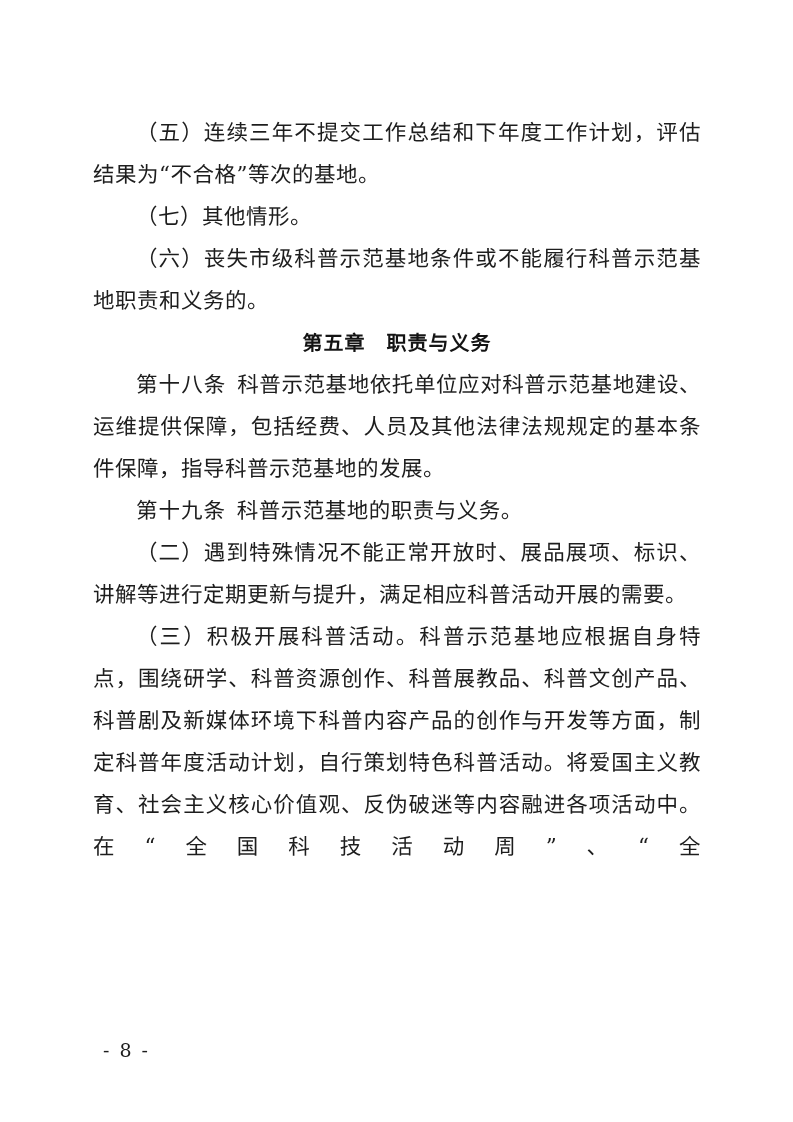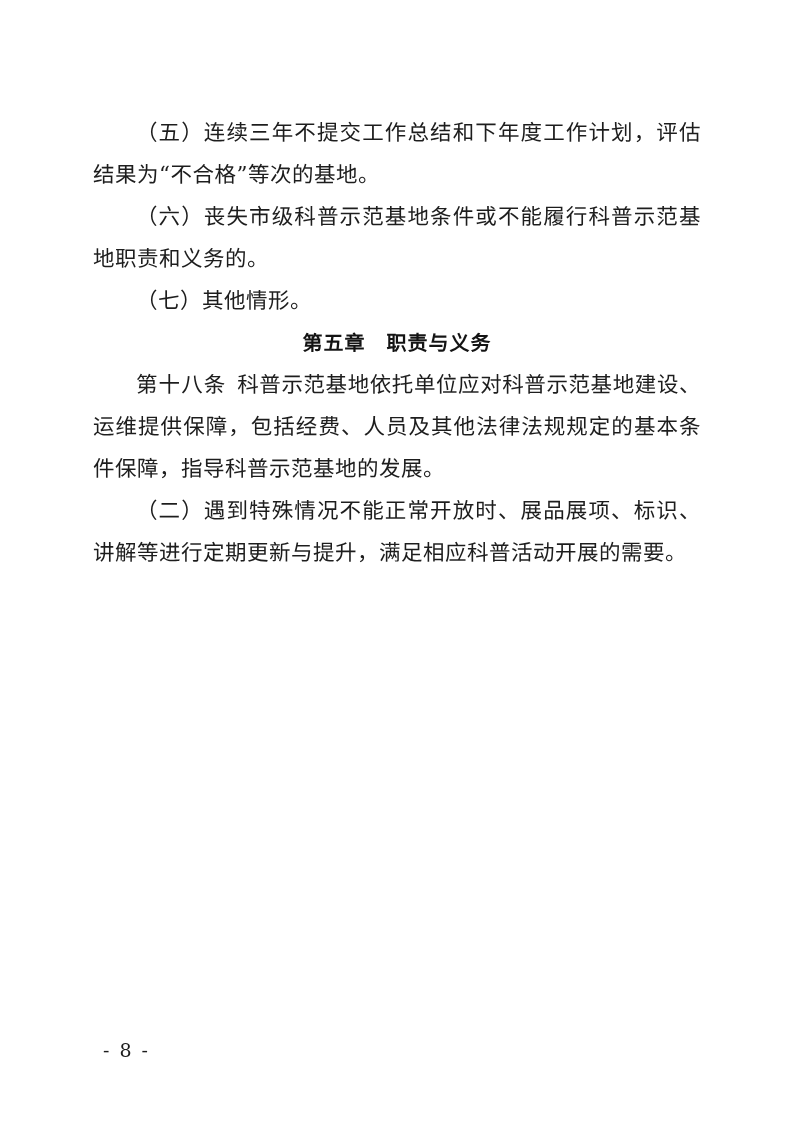--- a/index.html
+++ b/index.html
@@ -91,9 +91,9 @@
 
     <p class="para">（五）连续三年不提交工作总结和下年度工作计划，评估结果为“不合格”等次的基地。</p>
 
+    <p class="para">（七）其他情形。</p>
+
     <p class="para">（六）丧失市级科普示范基地条件或不能履行科普示范基地职责和义务的。</p>
-
-    <p class="para">（七）其他情形。</p>
 
     <p class="chapter-heading">第五章　职责与义务</p>
 

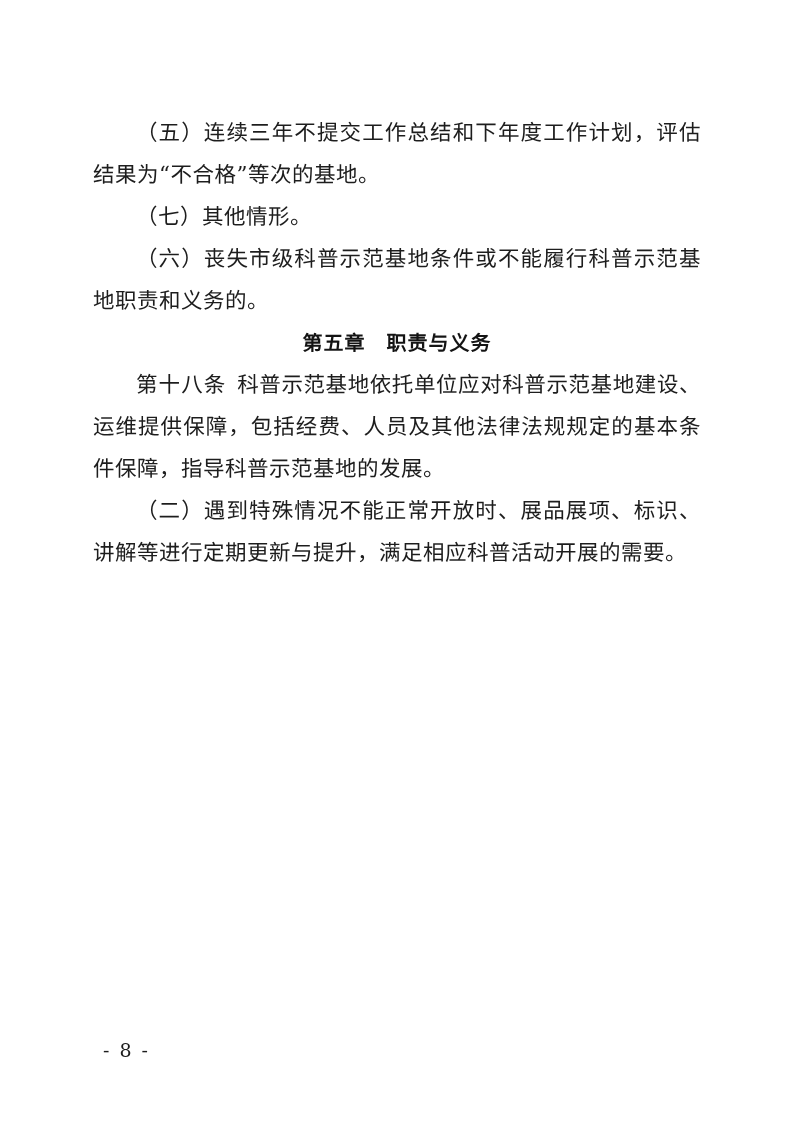--- a/index.html
+++ b/index.html
@@ -99,6 +99,7 @@
 
     <p class="para"><span class="article-label">第十八条</span><span class="article-gap"></span><span>科普示范基地依托单位应对科普示范基地建设、运维提供保障，包括经费、人员及其他法律法规规定的基本条件保障，指导科普示范基地的发展。</span></p>
 
+    <p class="para"><span class="article-label">第十九条</span><span class="article-gap"></span><span>科普示范基地的职责与义务。</span></p>
 
 
     <p class="para">（二）遇到特殊情况不能正常开放时、展品展项、标识、讲解等进行定期更新与提升，满足相应科普活动开展的需要。</p>

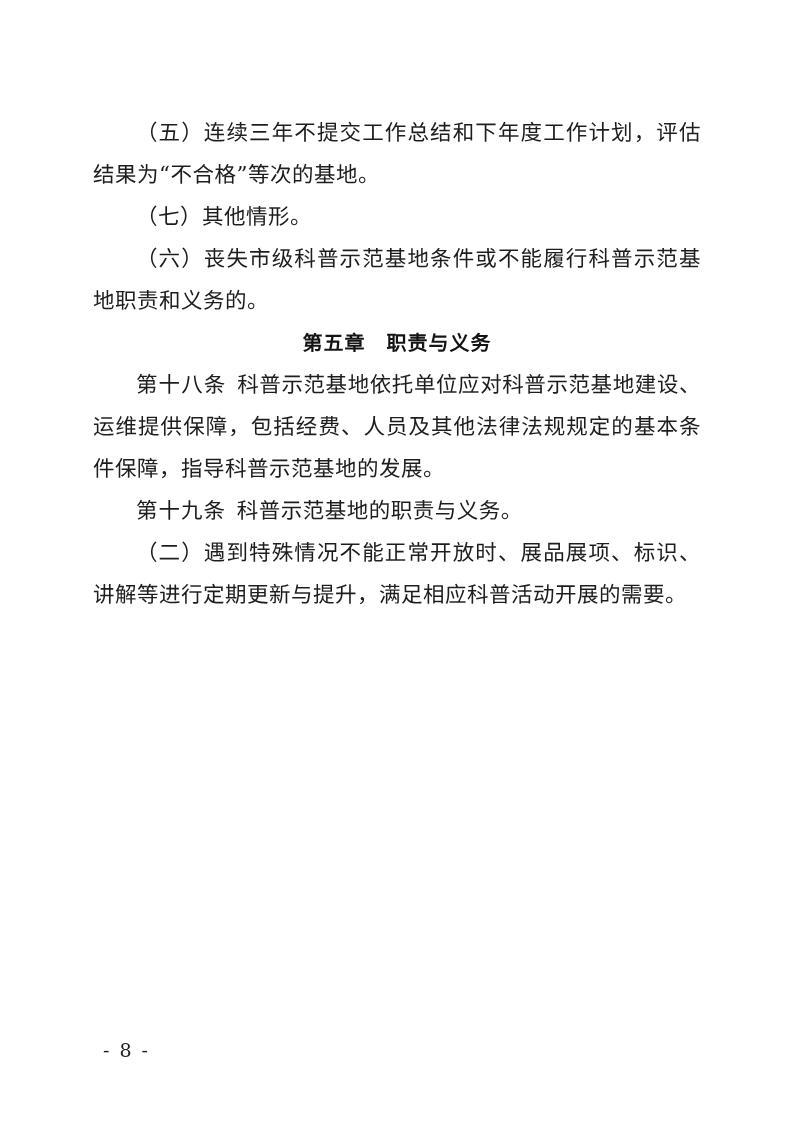--- a/index.html
+++ b/index.html
@@ -104,6 +104,7 @@
 
     <p class="para">（二）遇到特殊情况不能正常开放时、展品展项、标识、讲解等进行定期更新与提升，满足相应科普活动开展的需要。</p>
 
+    <p class="para last-line-full">（三）积极开展科普活动。科普示范基地应根据自身特点，围绕研学、科普资源创作、科普展教品、科普文创产品、科普剧及新媒体环境下科普内容产品的创作与开发等方面，制定科普年度活动计划，自行策划特色科普活动。将爱国主义教育、社会主义核心价值观、反伪破迷等内容融进各项活动中。在“全国科技活动周”、“全</p>
 
   </div>
 

